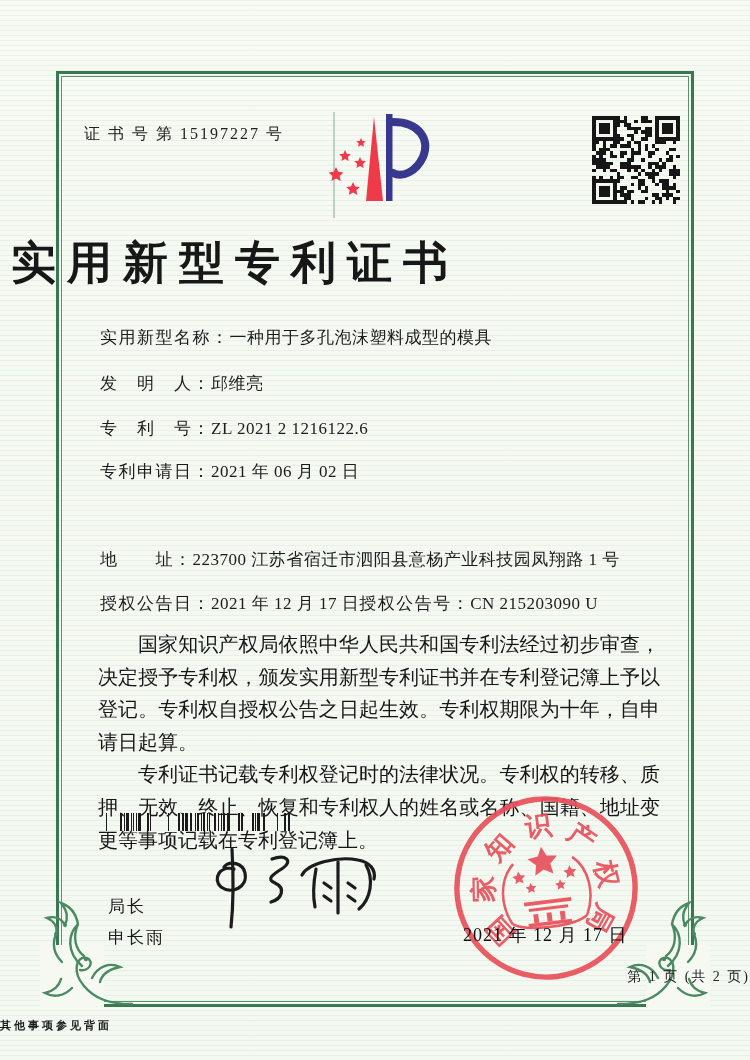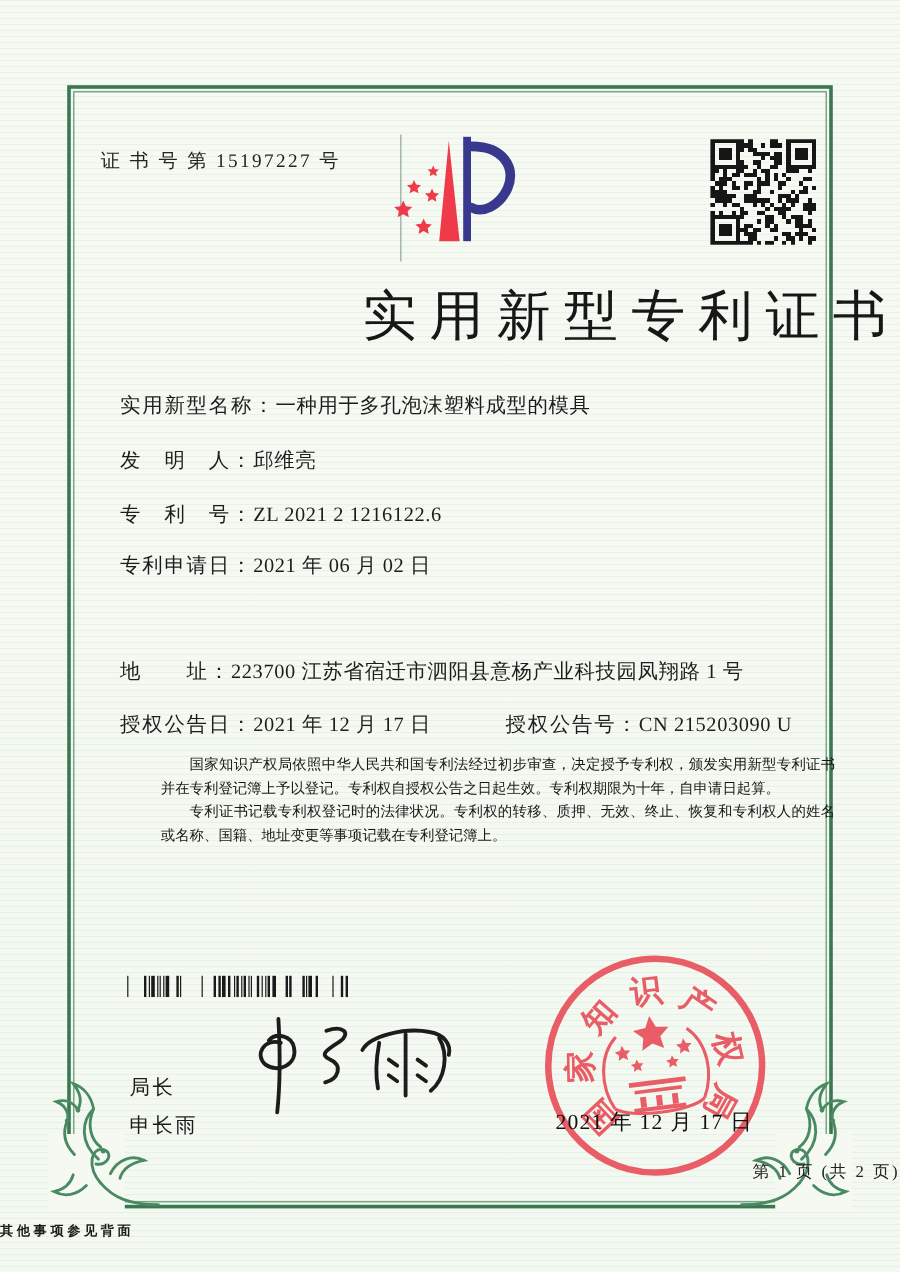--- a/index.html
+++ b/index.html
@@ -39,7 +39,7 @@
   .qr{position:absolute;left:592px;top:116px;width:88px;height:88px;}
   .title{
     position:absolute;left:0;right:0;top:233px;
-    text-align:right;font-size:45px;font-weight:400;
+    text-align:left;font-size:45px;font-weight:700;
     letter-spacing:11px;text-indent:11px;color:#171717;
   }
   .field-row{

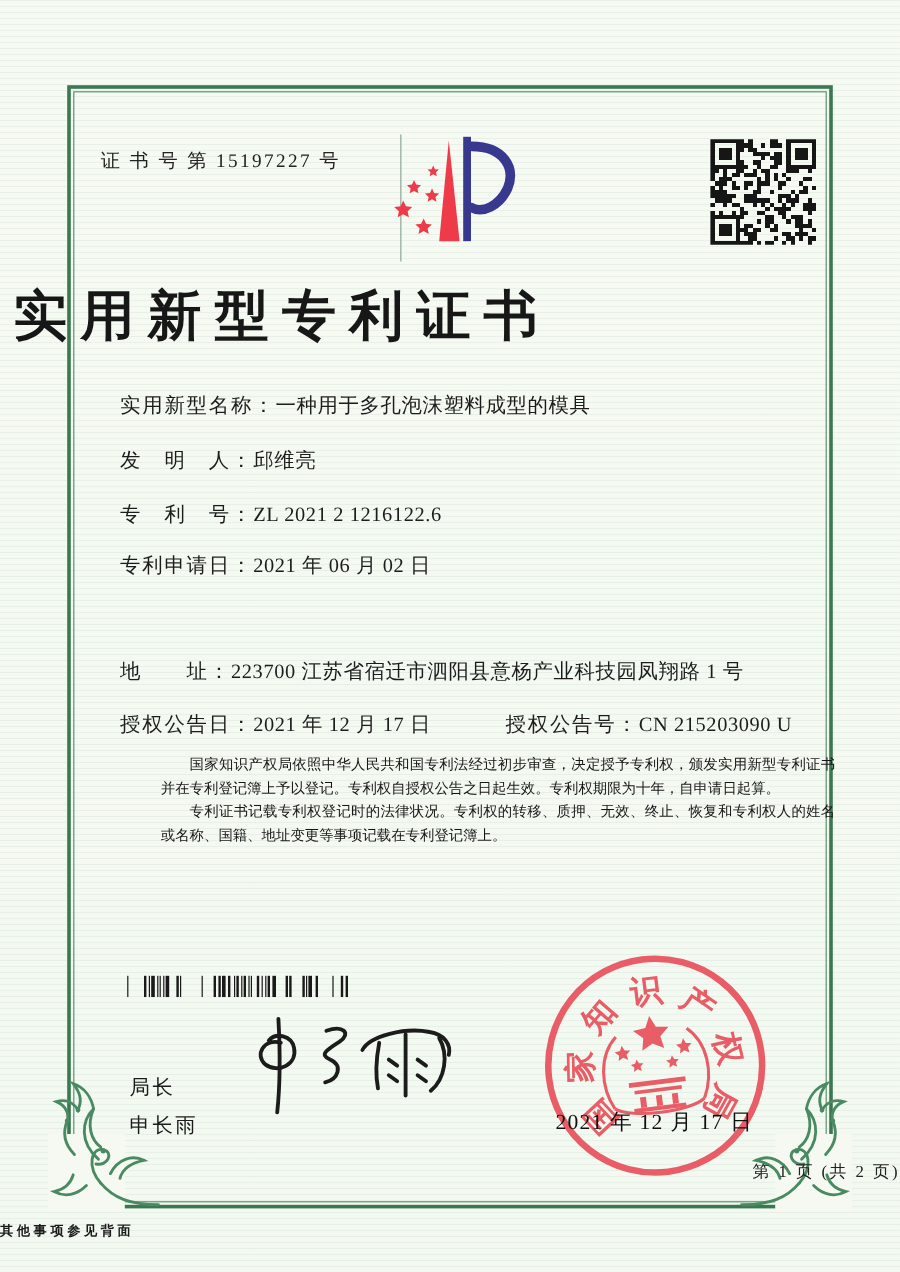--- a/index.html
+++ b/index.html
@@ -49,7 +49,7 @@
   }
   .flabel{letter-spacing:1.5px;}
   .fvalue{letter-spacing:0.5px;}
-  .row2col .pair2{margin-left:62px;}
+  .row2col .pair2{}
   .paras{
     position:absolute;left:98px;width:562px;top:628px;
     font-size:12px;line-height:1.63;color:#161616;

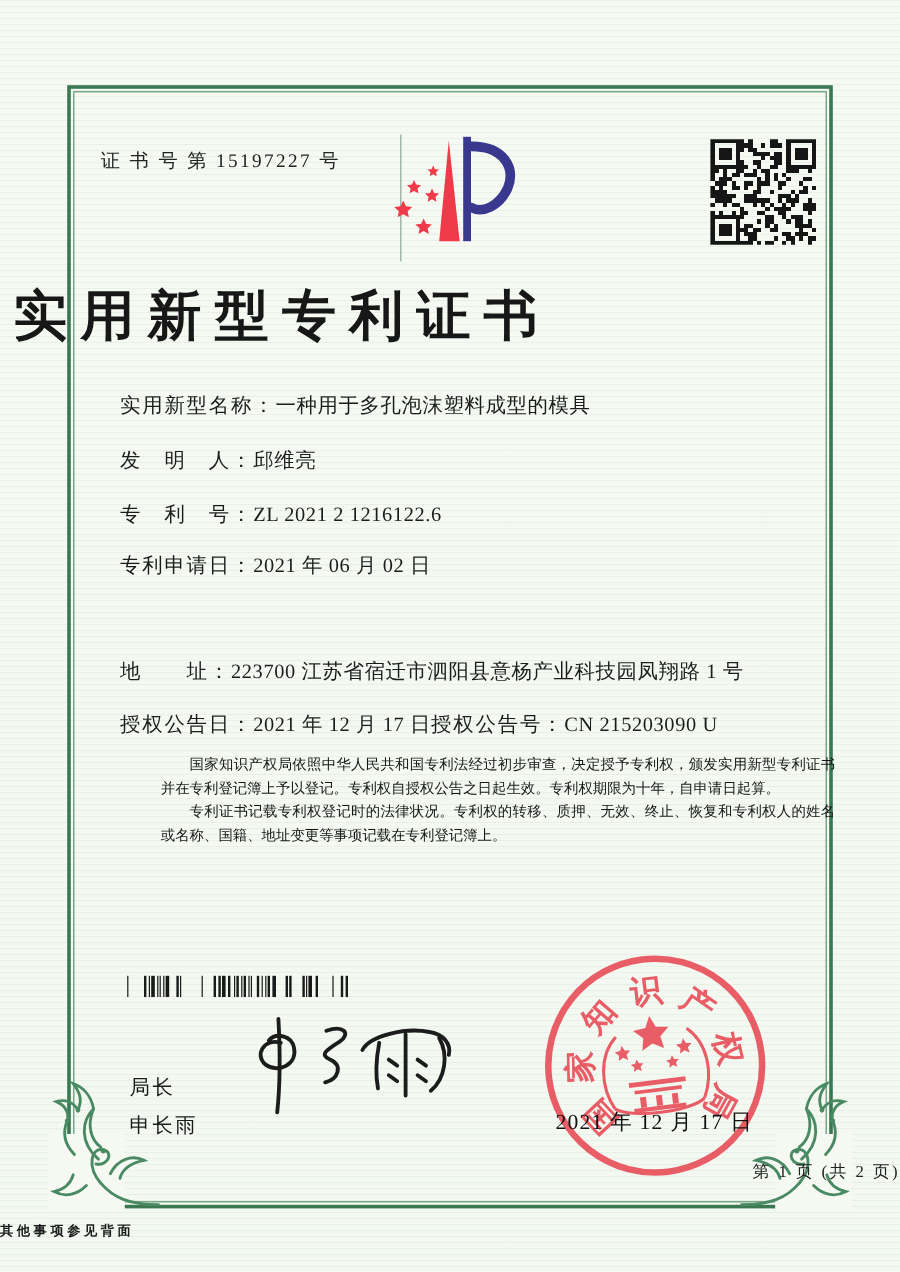--- a/index.html
+++ b/index.html
@@ -52,9 +52,8 @@
   .row2col .pair2{}
   .paras{
     position:absolute;left:98px;width:562px;top:628px;
-    font-size:12px;line-height:1.63;color:#161616;
+    font-size:20px;line-height:1.63;color:#161616;
     text-align:justify;
-    margin-left:36px;
   }
   .paras p{margin:0;text-indent:2em;}
   .barcode{position:absolute;left:103px;top:813px;width:192px;height:18px;}

